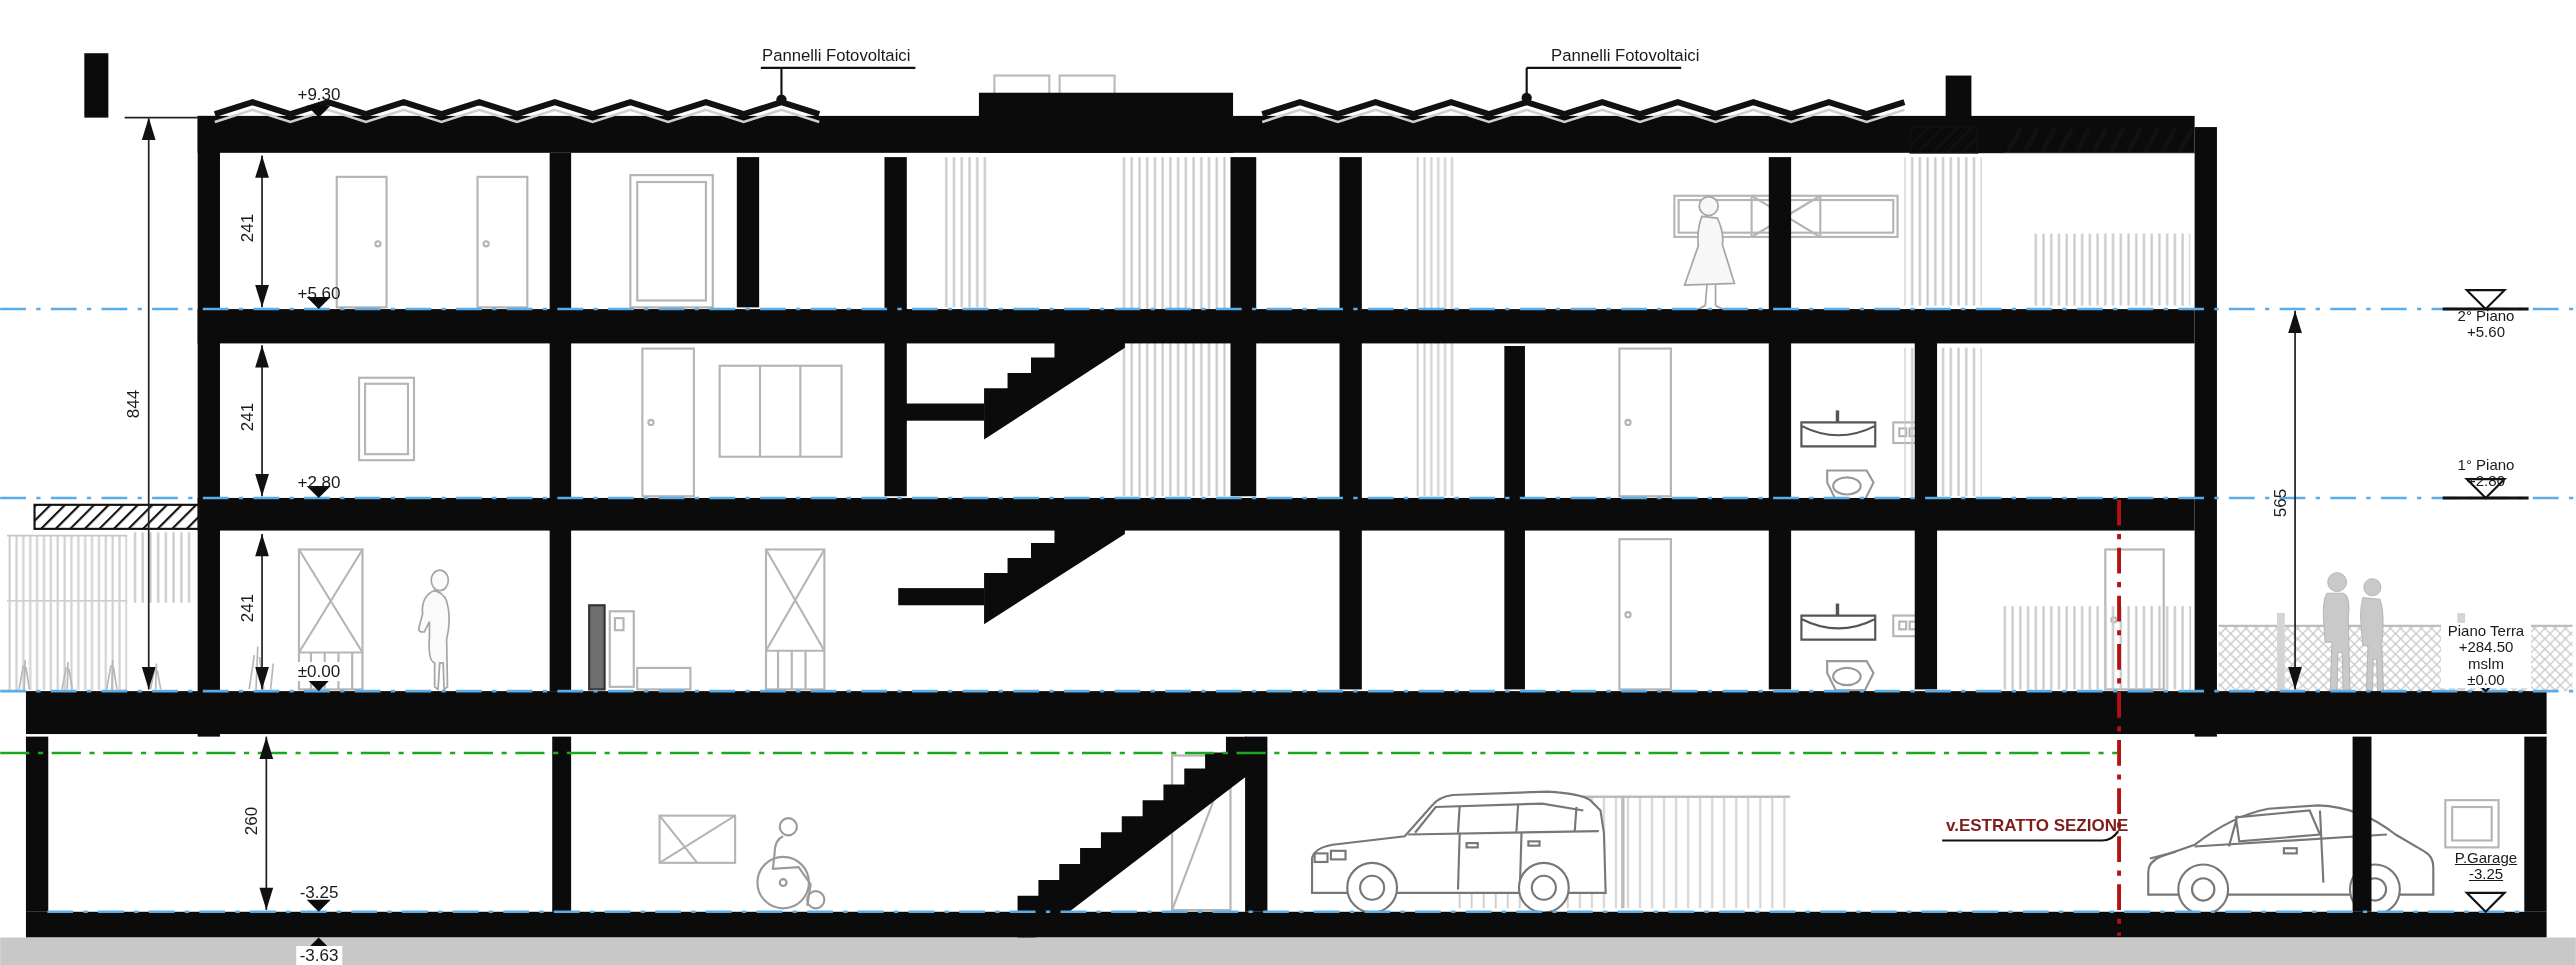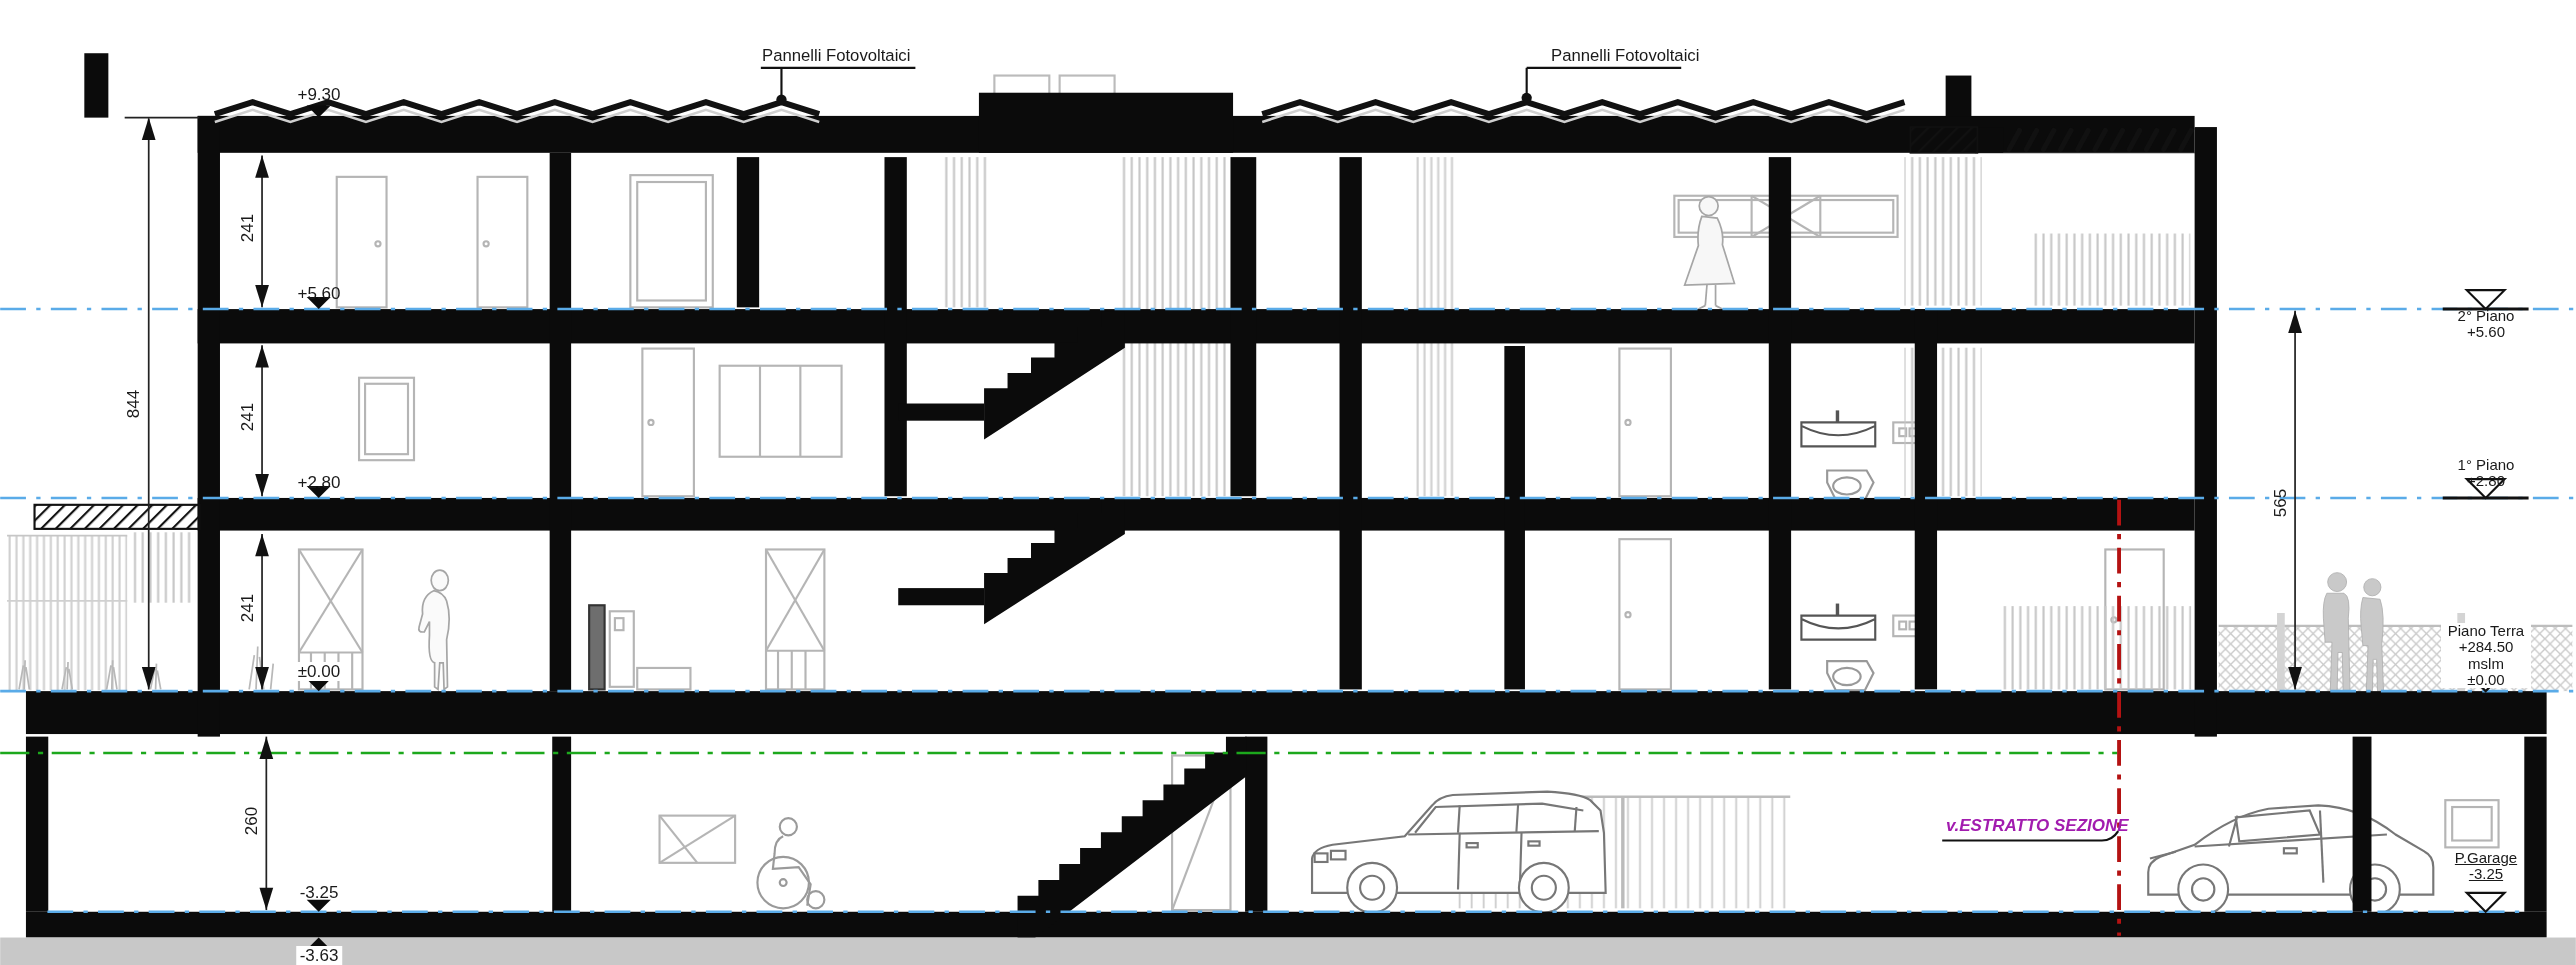--- a/index.html
+++ b/index.html
@@ -15,7 +15,7 @@
        transform:translateX(-50%);text-align:center;}
   .levelblock span{display:block;}
   .pv{font-size:16.7px;}
-  .sectref{font-weight:bold;font-size:17px;color:#a21caf;font-style:italic;}
+  .sectref{font-weight:bold;font-size:17px;color:#7f1d1d;}
 </style>
 </head>
 <body>

